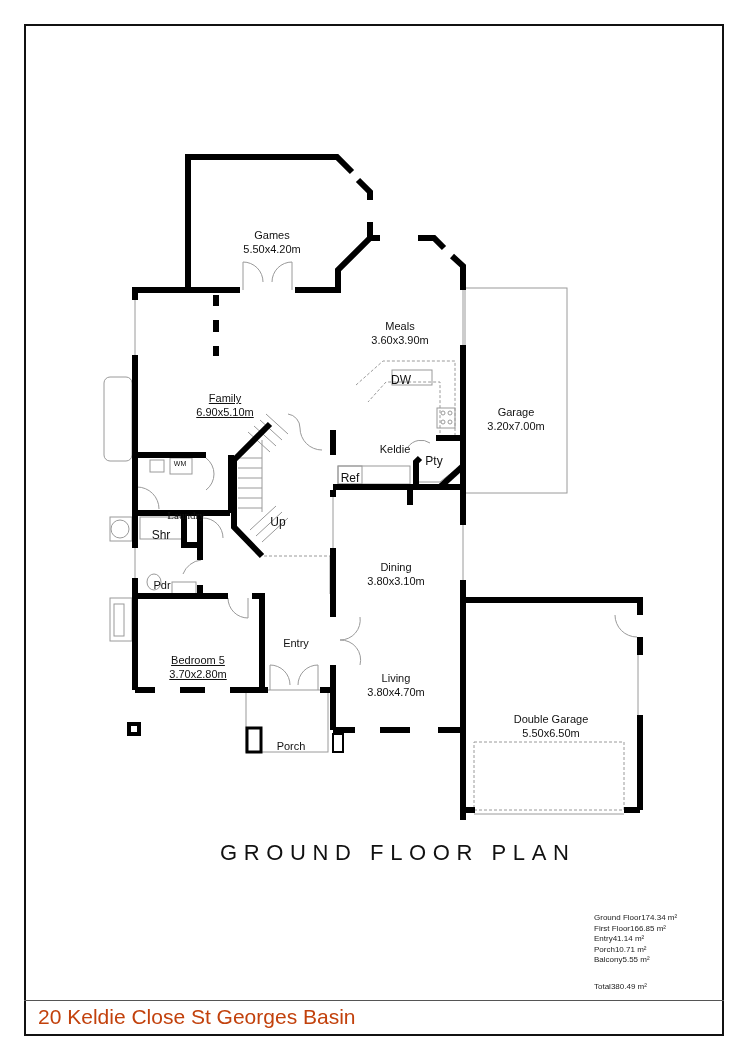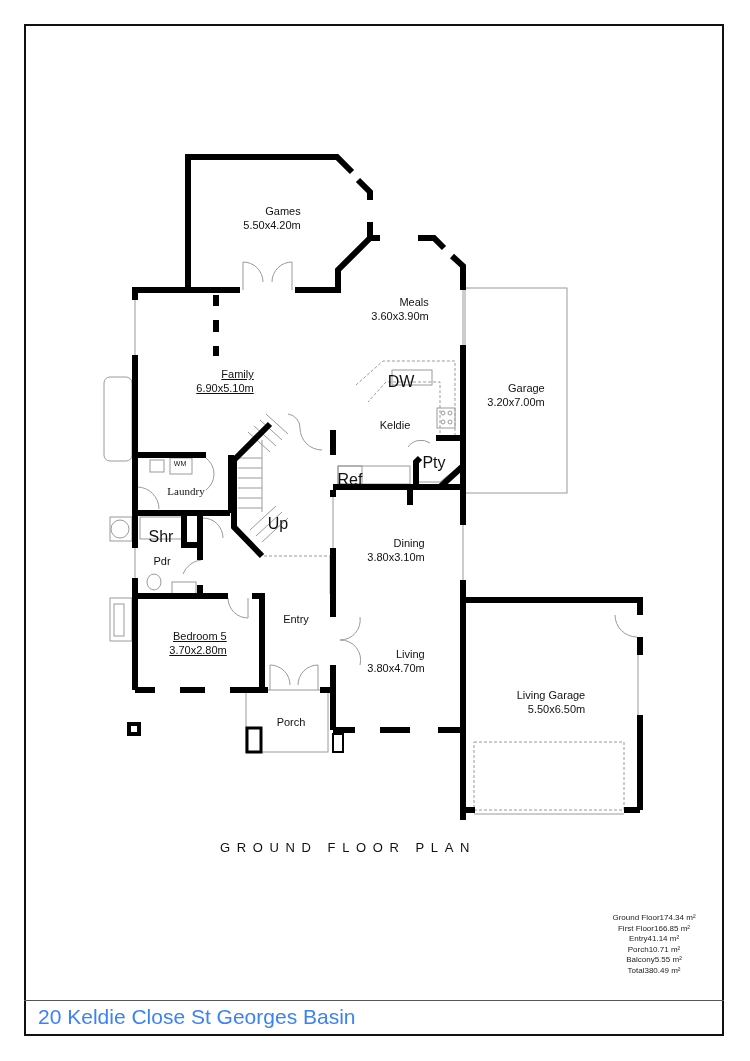--- a/index.html
+++ b/index.html
@@ -6,7 +6,7 @@
   body { width:750px; height:1061px; position:relative; overflow:hidden; font-family:"Liberation Sans", sans-serif; }
   .sheet { position:absolute; left:24px; top:24px; width:700px; height:1012px; border:2px solid #111; box-sizing:border-box; }
   .plan-svg { position:absolute; left:0; top:0; }
-  .room-label { position:absolute; text-align:right; font-size:11px; color:#111; line-height:13.5px; white-space:nowrap; transform:translateX(-50%); }
+  .room-label { position:absolute; text-align:center; font-size:11px; color:#111; line-height:13.5px; white-space:nowrap; transform:translateX(-50%);margin-top:24px; }
   .small-label { position:absolute; font-size:16px; color:#111; white-space:nowrap; transform:translateX(-50%); }
   .title-text { position:absolute; left:220px; top:840px; font-size:13px; letter-spacing:6.6px; color:#111; white-space:nowrap; }
   .area-table { position:absolute; left:594px; top:913px; font-size:8px; color:#222; }

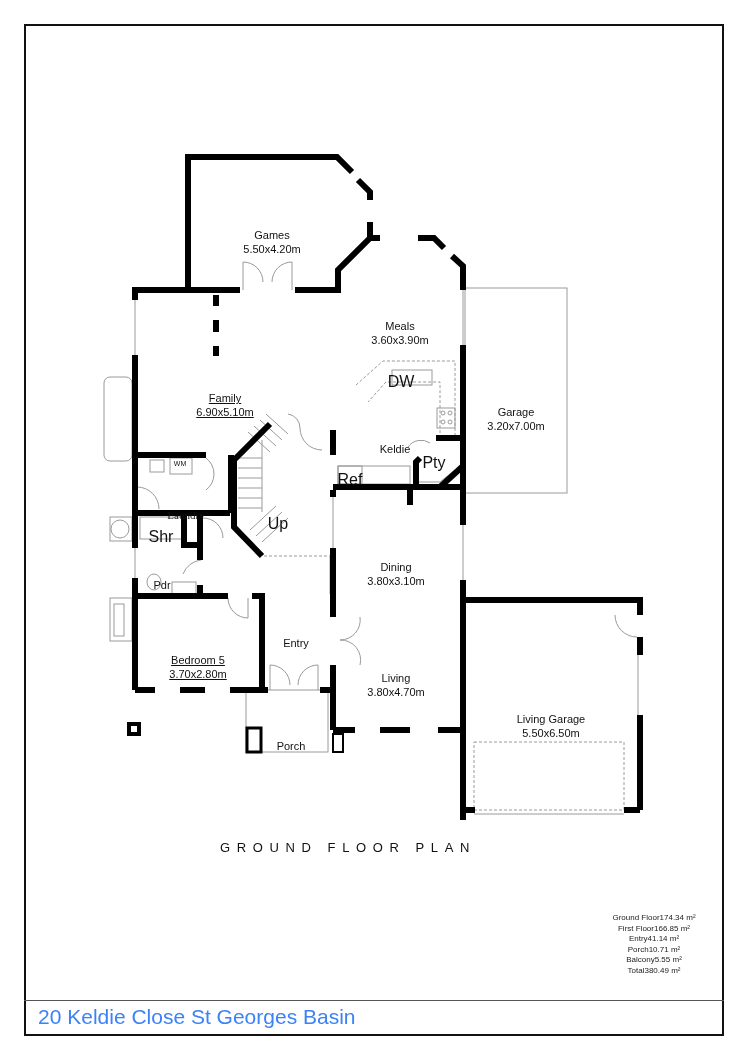--- a/index.html
+++ b/index.html
@@ -7,7 +7,7 @@
   .sheet { position:absolute; left:24px; top:24px; width:700px; height:1012px; border:2px solid #111; box-sizing:border-box; }
   .plan-svg { position:absolute; left:0; top:0; }
   .room-label { position:absolute; text-align:center; font-size:11px; color:#111; line-height:13.5px; white-space:nowrap; transform:translateX(-50%);margin-top:24px; }
-  .small-label { position:absolute; font-size:16px; color:#111; white-space:nowrap; transform:translateX(-50%); }
+  .small-label { position:absolute; font-size:12px; color:#111; white-space:nowrap; transform:translateX(-50%); }
   .title-text { position:absolute; left:220px; top:840px; font-size:13px; letter-spacing:6.6px; color:#111; white-space:nowrap; }
   .area-table { position:absolute; left:594px; top:913px; font-size:8px; color:#222; }
   .area-table .row { display:flex; width:120px; justify-content:center; line-height:10.5px; }

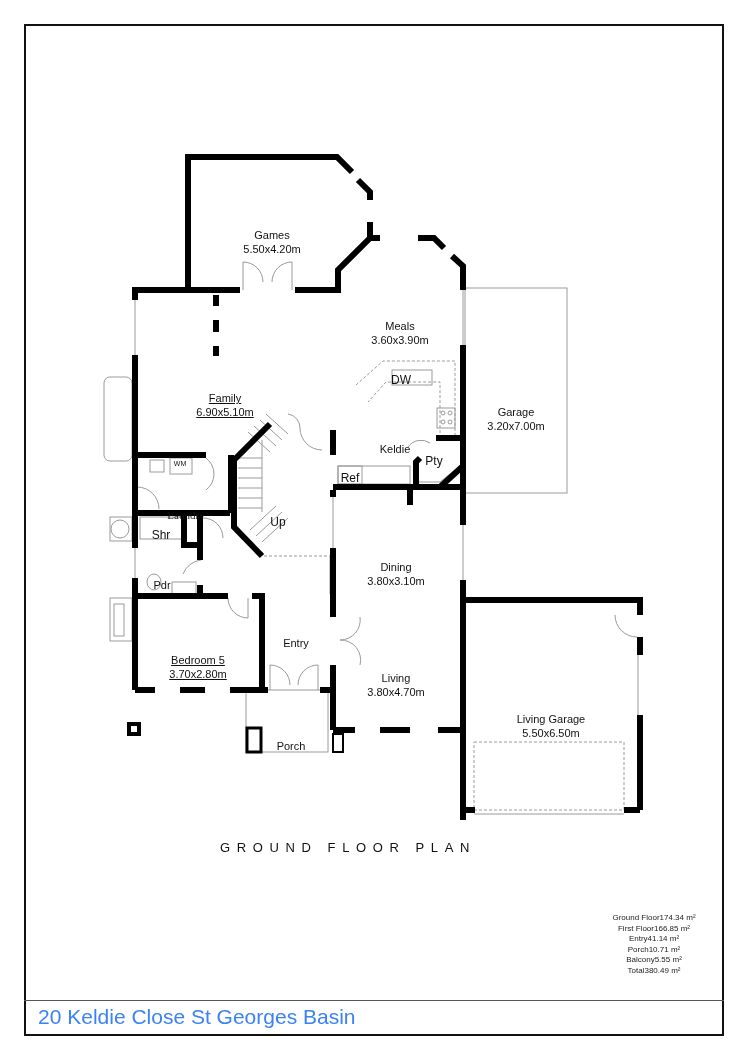--- a/index.html
+++ b/index.html
@@ -213,7 +213,7 @@
   <div>3.80x4.70m</div>
 </div>
 <div class="room-label" style="left:551px; top:689px;">
-  <div>Living Garage</div>
+  <div>Double Garage</div>
   <div>5.50x6.50m</div>
 </div>
 <div class="room-label" style="left:291px; top:716px;">

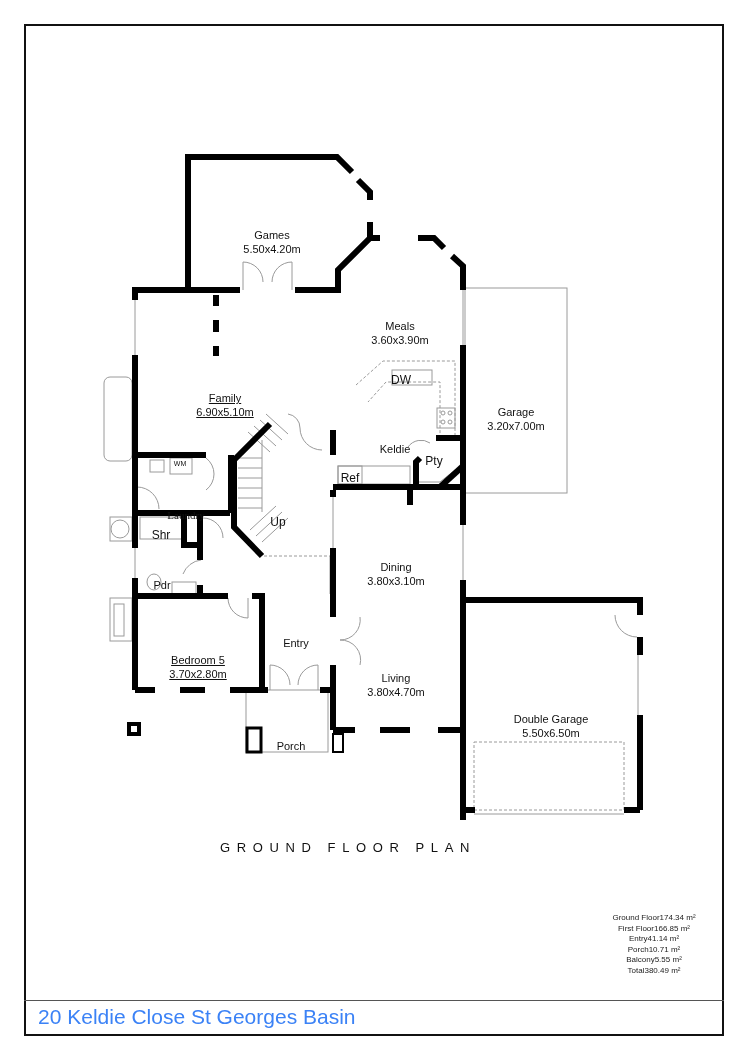--- a/index.html
+++ b/index.html
@@ -8,7 +8,7 @@
   .plan-svg { position:absolute; left:0; top:0; }
   .room-label { position:absolute; text-align:center; font-size:11px; color:#111; line-height:13.5px; white-space:nowrap; transform:translateX(-50%);margin-top:24px; }
   .small-label { position:absolute; font-size:12px; color:#111; white-space:nowrap; transform:translateX(-50%); }
-  .title-text { position:absolute; left:220px; top:840px; font-size:13px; letter-spacing:6.6px; color:#111; white-space:nowrap; }
+  .title-text { position:absolute; left:220px; top:840px; font-size:22px; letter-spacing:6.6px; color:#111; white-space:nowrap; }
   .area-table { position:absolute; left:594px; top:913px; font-size:8px; color:#222; }
   .area-table .row { display:flex; width:120px; justify-content:center; line-height:10.5px; }
   .area-table .row.total { margin-top:0; }

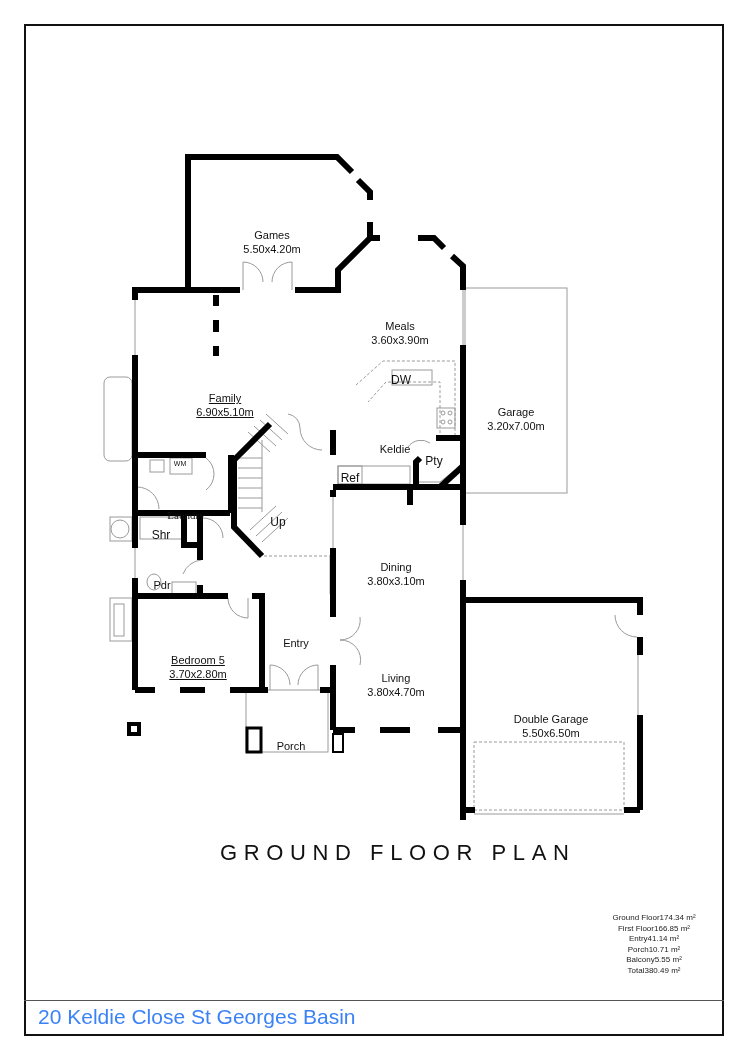--- a/index.html
+++ b/index.html
@@ -10,7 +10,7 @@
   .small-label { position:absolute; font-size:12px; color:#111; white-space:nowrap; transform:translateX(-50%); }
   .title-text { position:absolute; left:220px; top:840px; font-size:22px; letter-spacing:6.6px; color:#111; white-space:nowrap; }
   .area-table { position:absolute; left:594px; top:913px; font-size:8px; color:#222; }
-  .area-table .row { display:flex; width:120px; justify-content:center; line-height:10.5px; }
+  .area-table .row { display:flex; width:120px; justify-content:flex-start; line-height:10.5px; }
   .area-table .row.total { margin-top:0; }
   .footer-bar { position:absolute; left:24px; top:1000px; width:700px; height:36px; border-top:1.5px solid #555; box-sizing:border-box; }
   .address { position:absolute; left:38px; top:1005px; font-size:21px; color:#3b82f6; white-space:nowrap; }

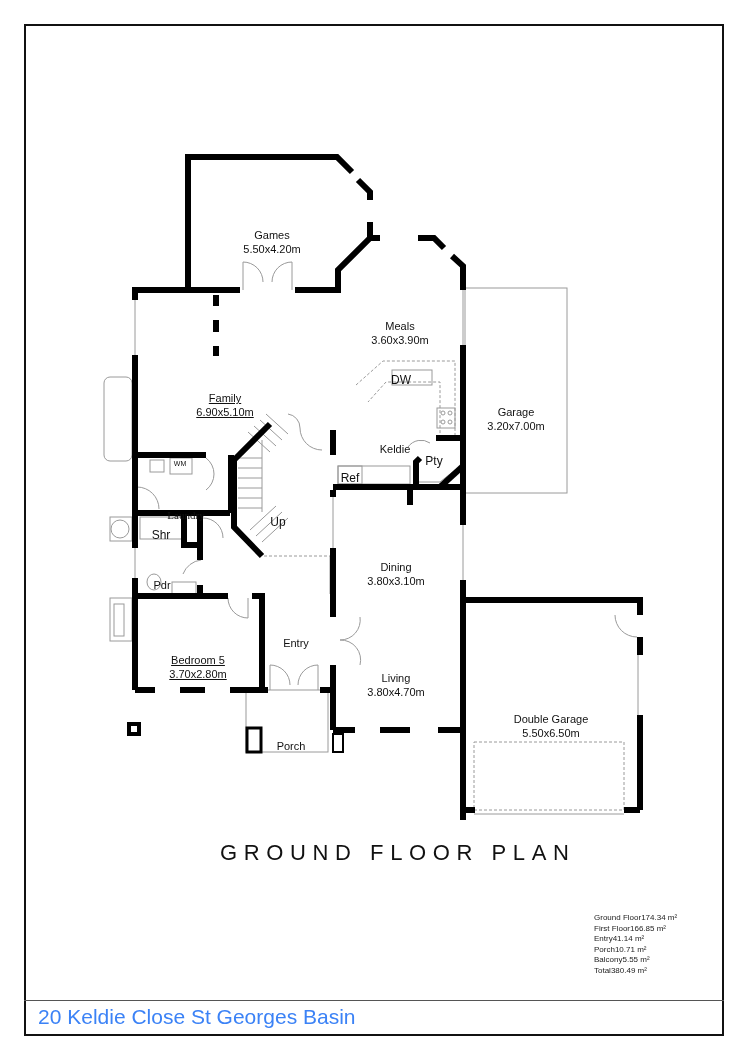--- a/index.html
+++ b/index.html
@@ -11,7 +11,7 @@
   .title-text { position:absolute; left:220px; top:840px; font-size:22px; letter-spacing:6.6px; color:#111; white-space:nowrap; }
   .area-table { position:absolute; left:594px; top:913px; font-size:8px; color:#222; }
   .area-table .row { display:flex; width:120px; justify-content:flex-start; line-height:10.5px; }
-  .area-table .row.total { margin-top:0; }
+  .area-table .row.total { margin-top:16px; }
   .footer-bar { position:absolute; left:24px; top:1000px; width:700px; height:36px; border-top:1.5px solid #555; box-sizing:border-box; }
   .address { position:absolute; left:38px; top:1005px; font-size:21px; color:#3b82f6; white-space:nowrap; }
 </style>

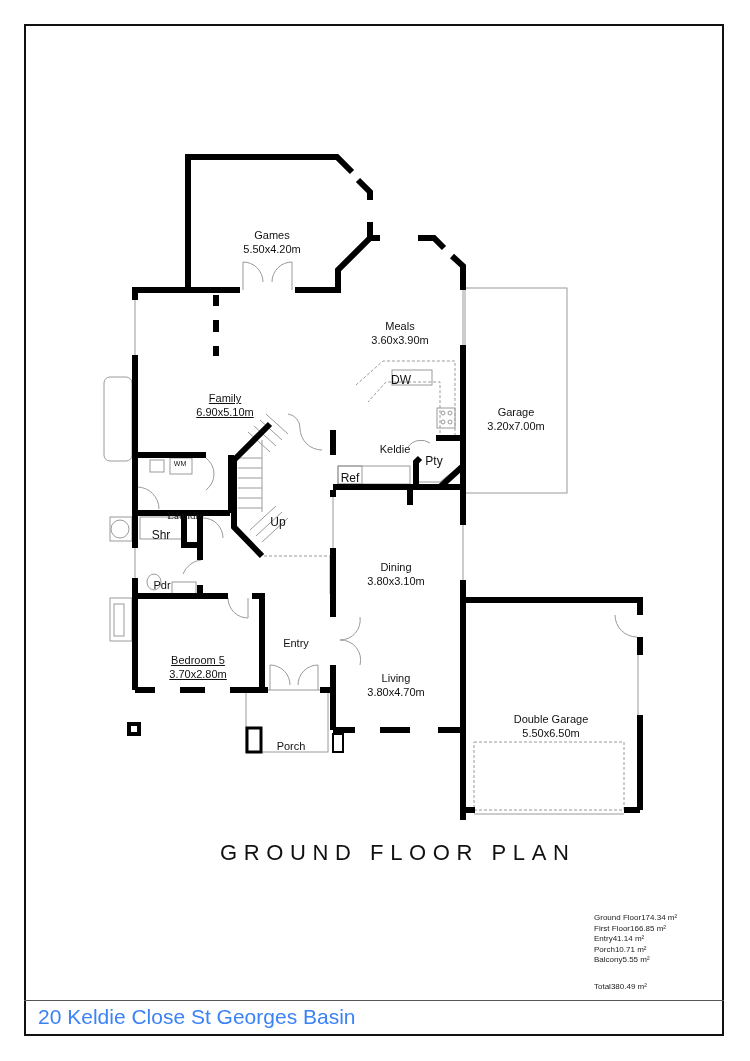--- a/index.html
+++ b/index.html
@@ -13,7 +13,7 @@
   .area-table .row { display:flex; width:120px; justify-content:flex-start; line-height:10.5px; }
   .area-table .row.total { margin-top:16px; }
   .footer-bar { position:absolute; left:24px; top:1000px; width:700px; height:36px; border-top:1.5px solid #555; box-sizing:border-box; }
-  .address { position:absolute; left:38px; top:1005px; font-size:21px; color:#3b82f6; white-space:nowrap; }
+  .address { position:absolute; left:38px; top:1005px; font-size:21px; color:#c2410c; white-space:nowrap; }
 </style>
 </head>
 <body>

